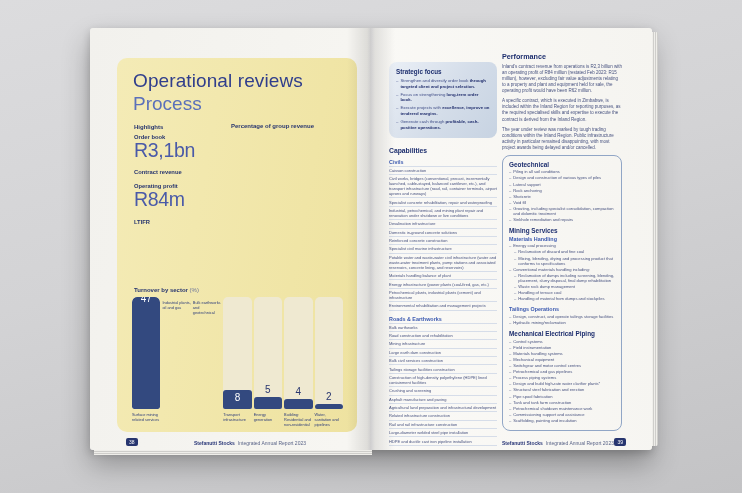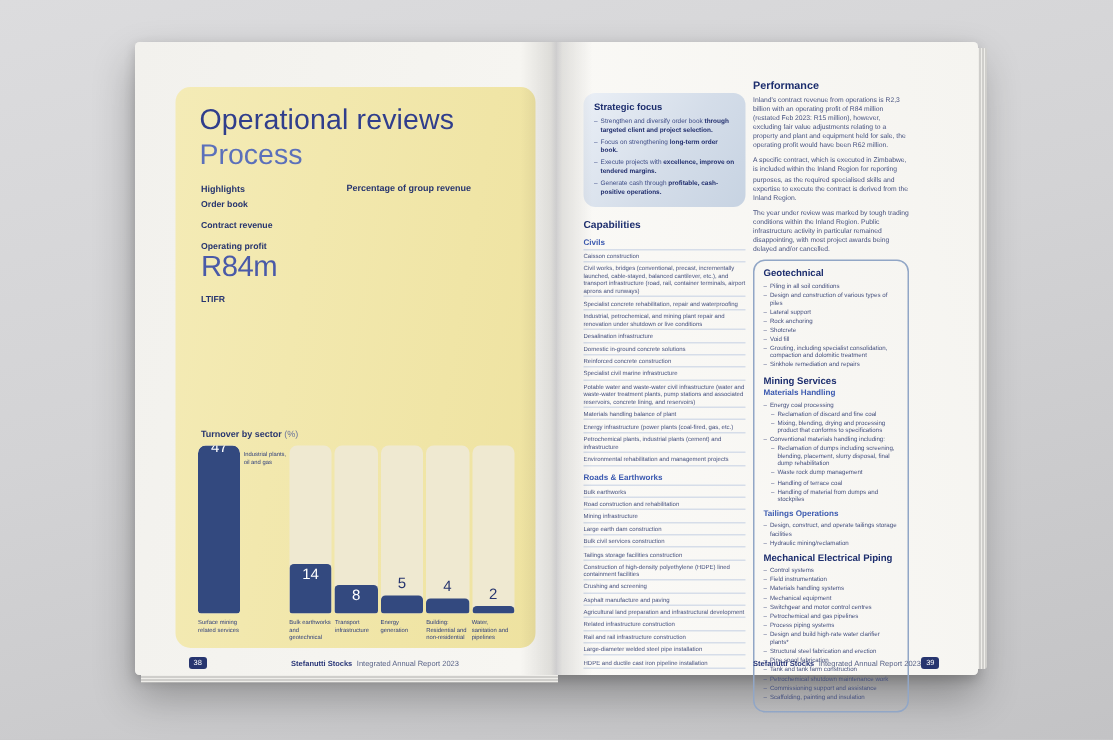--- a/index.html
+++ b/index.html
@@ -52,7 +52,7 @@
 
   
   .col-a{position:absolute;left:18px;top:34px;width:108px;}
-  .col-b{position:absolute;left:131px;top:24px;width:104px;}
+  .col-b{position:absolute;left:131px;top:24px;width:120px;}
   .sf-box{background:linear-gradient(125deg,#eaeff6 0%,#d4dde9 55%,#c7d3e2 100%);border-radius:8px;padding:6px 7px 5px;}
   .sf-h{font-size:6.3px;font-weight:bold;color:#1d2e6e;margin-bottom:3px;}
   .bullet{display:flex;font-size:4.3px;line-height:1.3;color:#3e4c86;margin-bottom:2.5px;}

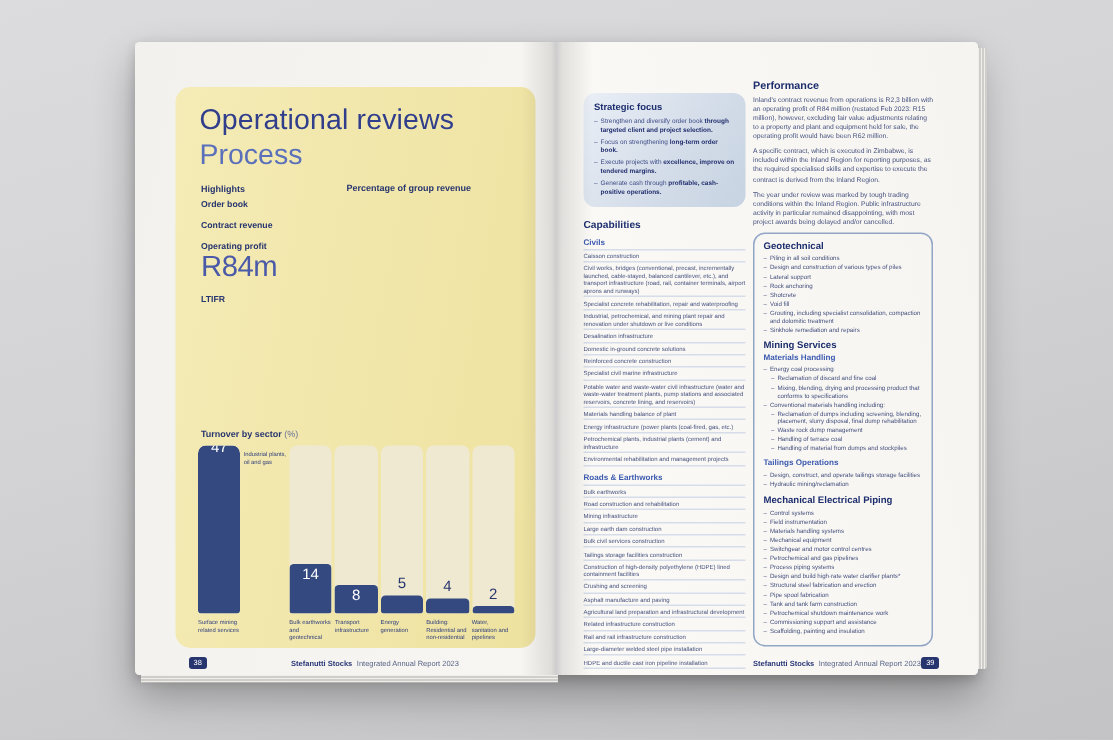--- a/index.html
+++ b/index.html
@@ -86,6 +86,7 @@
         <div class="hl-label">Highlights</div>
         <div class="stats">
             <div class="s-label">Order book</div>
+            <div class="s-value">R3,1bn</div>
             <div class="s-label mt">Contract revenue</div>
             <div class="s-label mt">Operating profit</div>
             <div class="s-value">R84m</div>

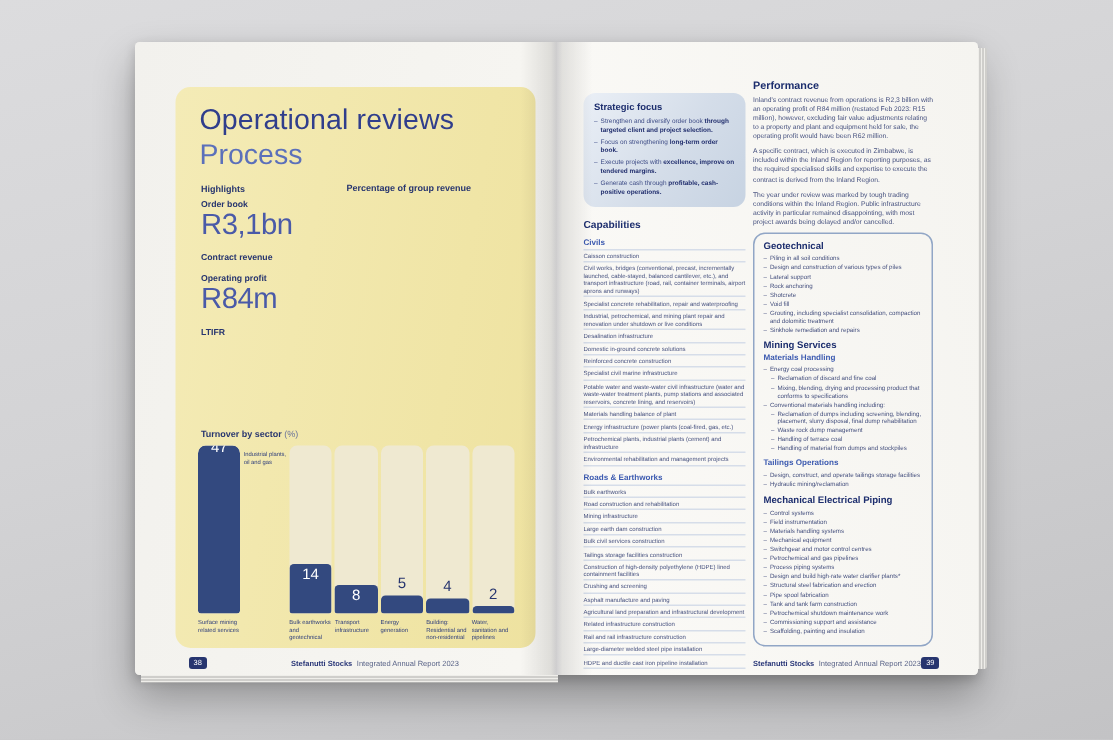--- a/index.html
+++ b/index.html
@@ -111,10 +111,6 @@
               <div class="blabel">Industrial plants, oil and gas</div>
             </div>
             <div class="bcol">
-              <div class="track">
-                <div class="bar" style="height: 33px;"></div>
-                <div class="bnum inside" style="bottom: 20px;">14</div>
-              </div>
               <div class="blabel">Bulk earthworks and geotechnical</div>
             </div>
             <div class="bcol">

